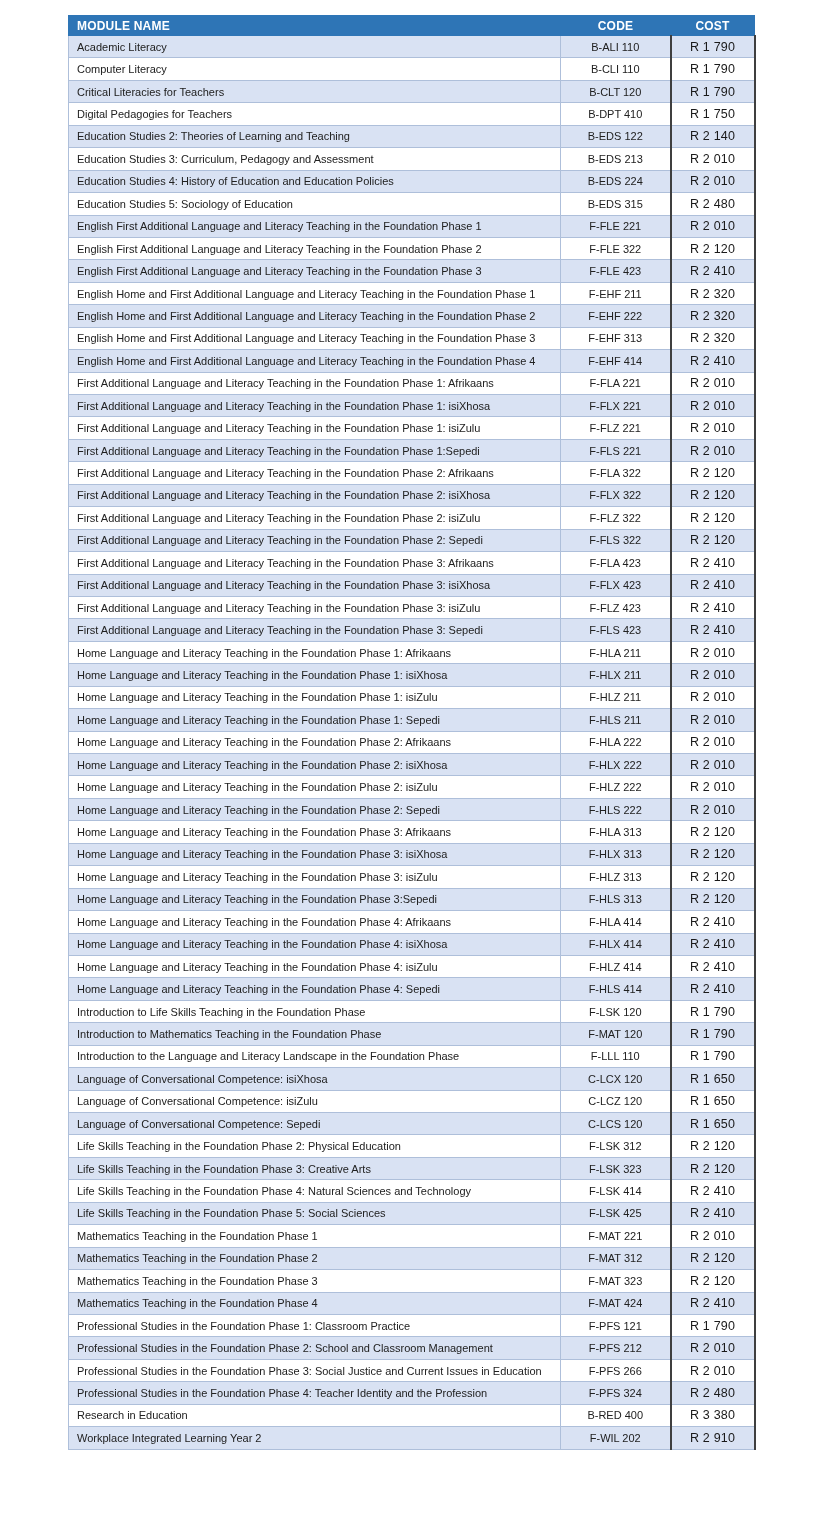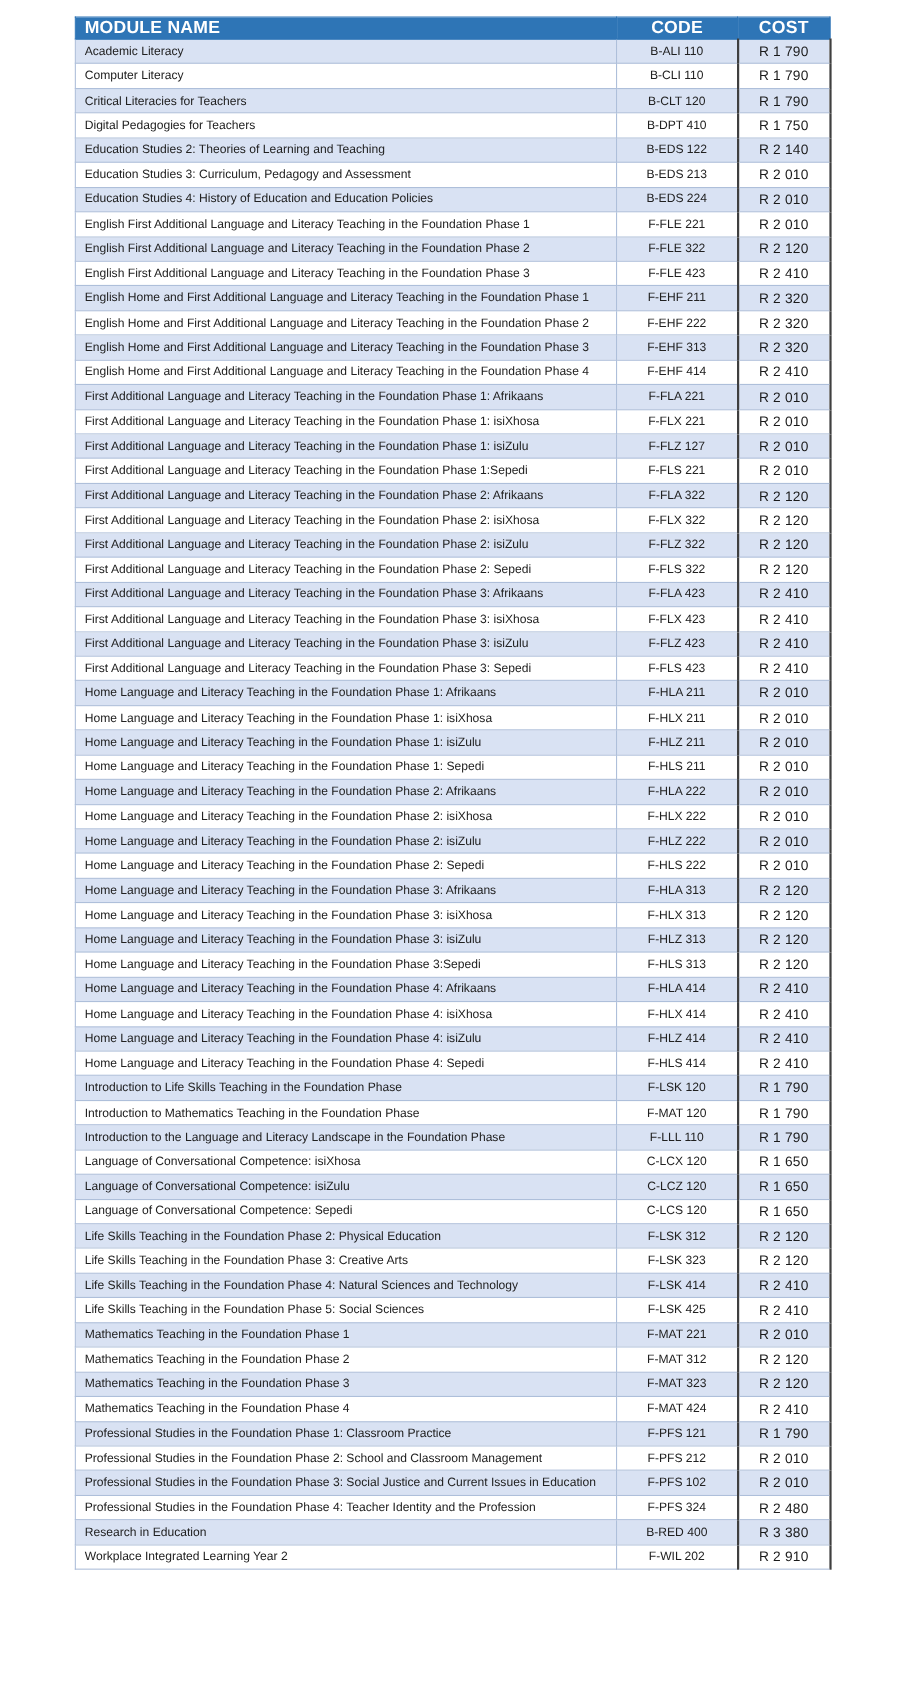--- a/index.html
+++ b/index.html
@@ -29,7 +29,7 @@
     background: #2E75B6;
     color: #ffffff;
     font-weight: bold;
-    font-size: 16px;
+    font-size: 12px;
     height: 19px;
     padding: 0;
     border: 1px solid #2E75B6;

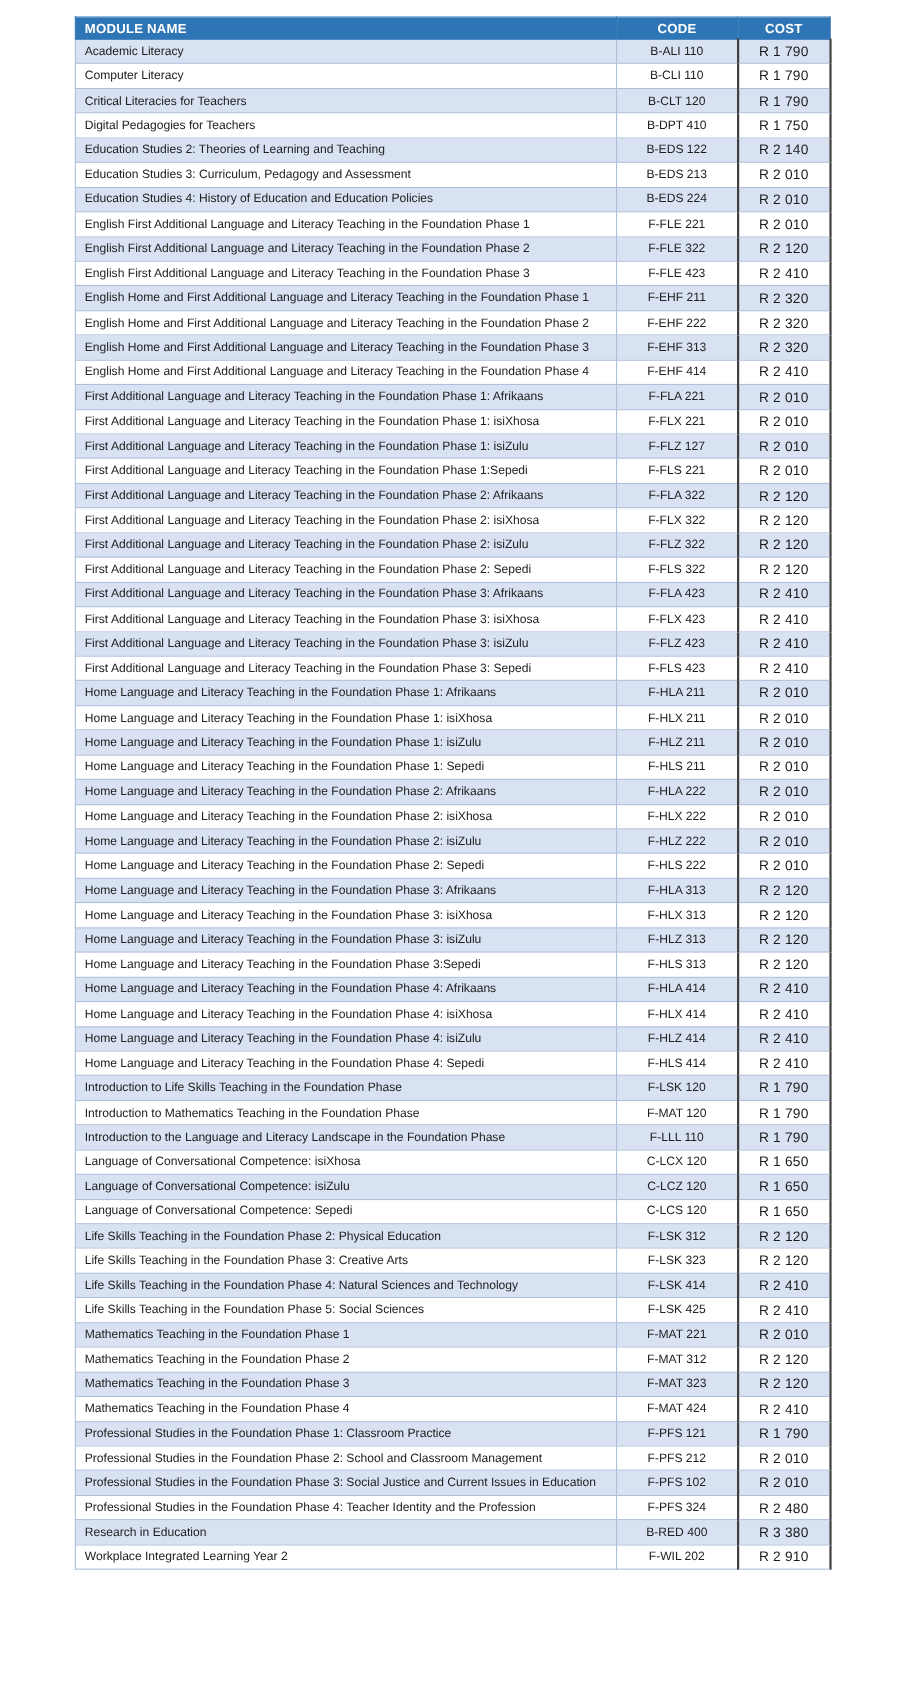--- a/index.html
+++ b/index.html
@@ -122,6 +122,11 @@
     <td class="cost">R 2 010</td>
   </tr>
 
+  <tr>
+    <td class="module">Education Studies 5: Sociology of Education</td>
+    <td class="code">B-EDS 315</td>
+    <td class="cost">R 2 480</td>
+  </tr>
 
   <tr>
     <td class="module">English First Additional Language and Literacy Teaching in the Foundation Phase 1</td>

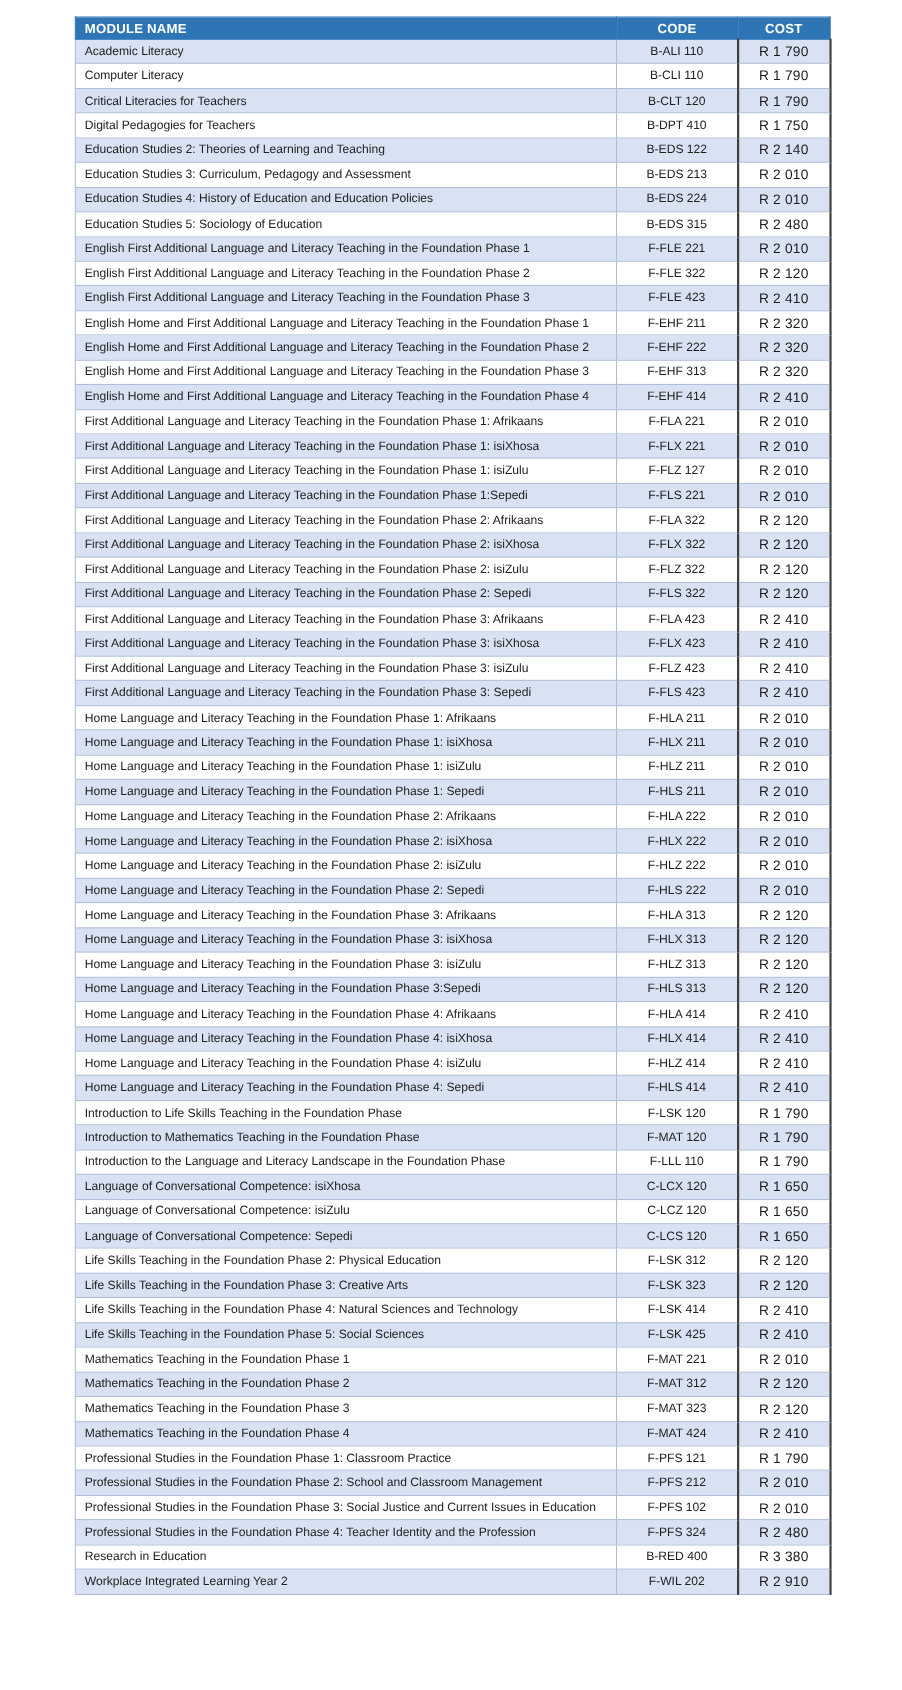--- a/index.html
+++ b/index.html
@@ -184,7 +184,7 @@
 
   <tr>
     <td class="module">First Additional Language and Literacy Teaching in the Foundation Phase 1: isiZulu</td>
-    <td class="code">F-FLZ 127</td>
+    <td class="code">F-FLZ 221</td>
     <td class="cost">R 2 010</td>
   </tr>
 

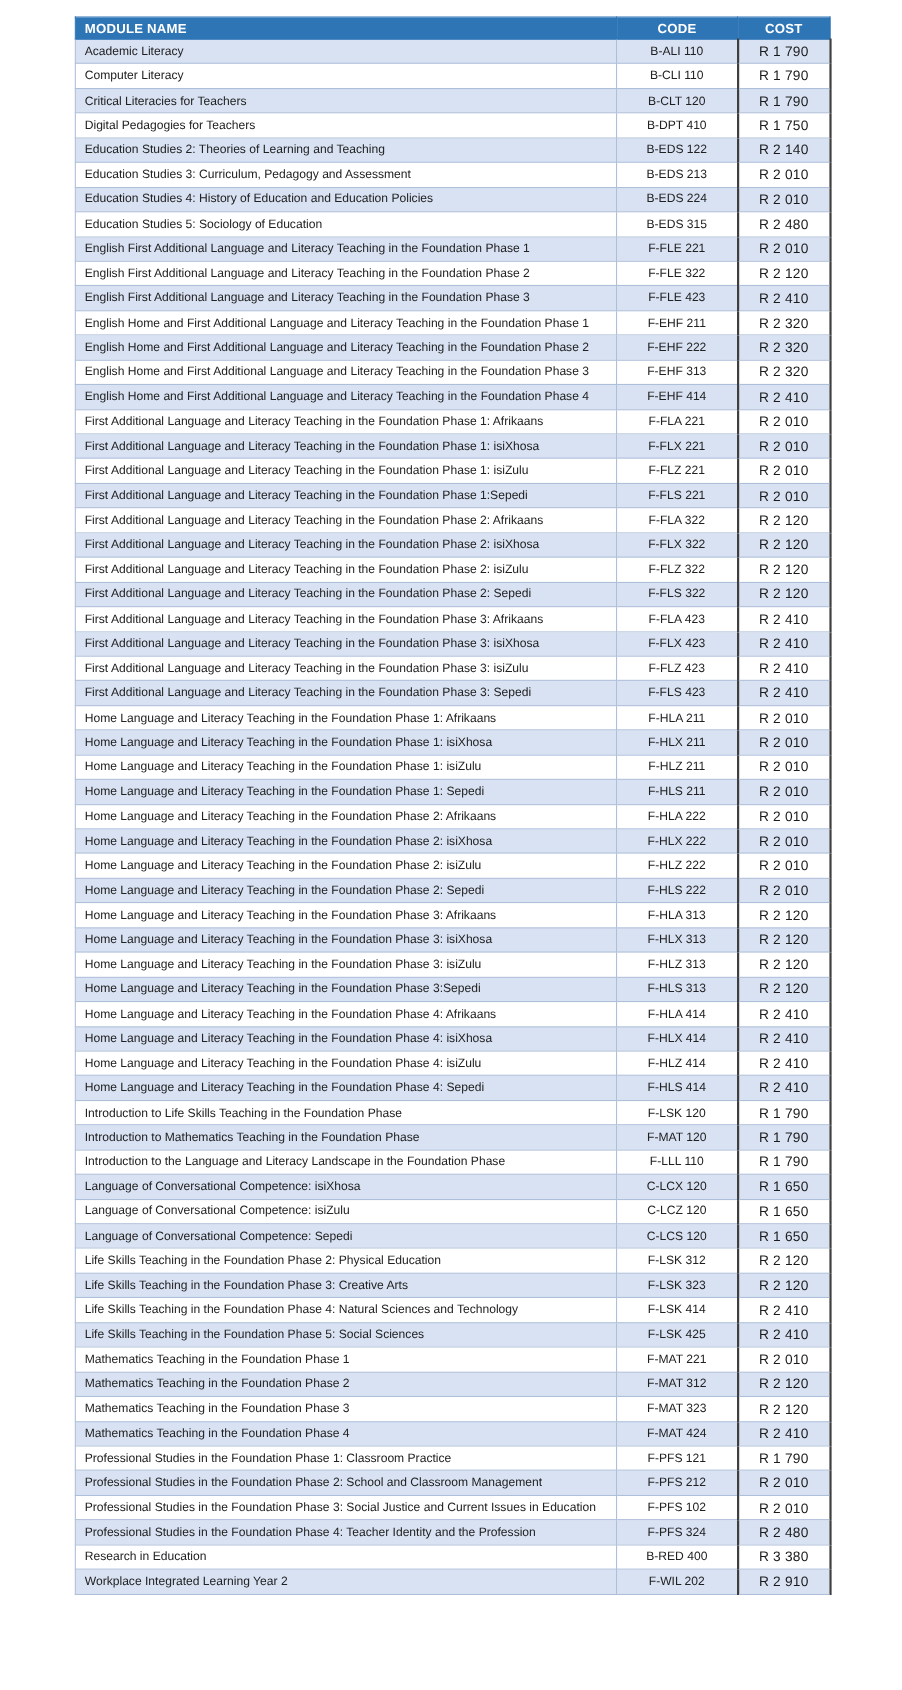--- a/index.html
+++ b/index.html
@@ -438,7 +438,7 @@
 
   <tr>
     <td class="module">Professional Studies in the Foundation Phase 3: Social Justice and Current Issues in Education</td>
-    <td class="code">F-PFS 102</td>
+    <td class="code">F-PFS 266</td>
     <td class="cost">R 2 010</td>
   </tr>
 

